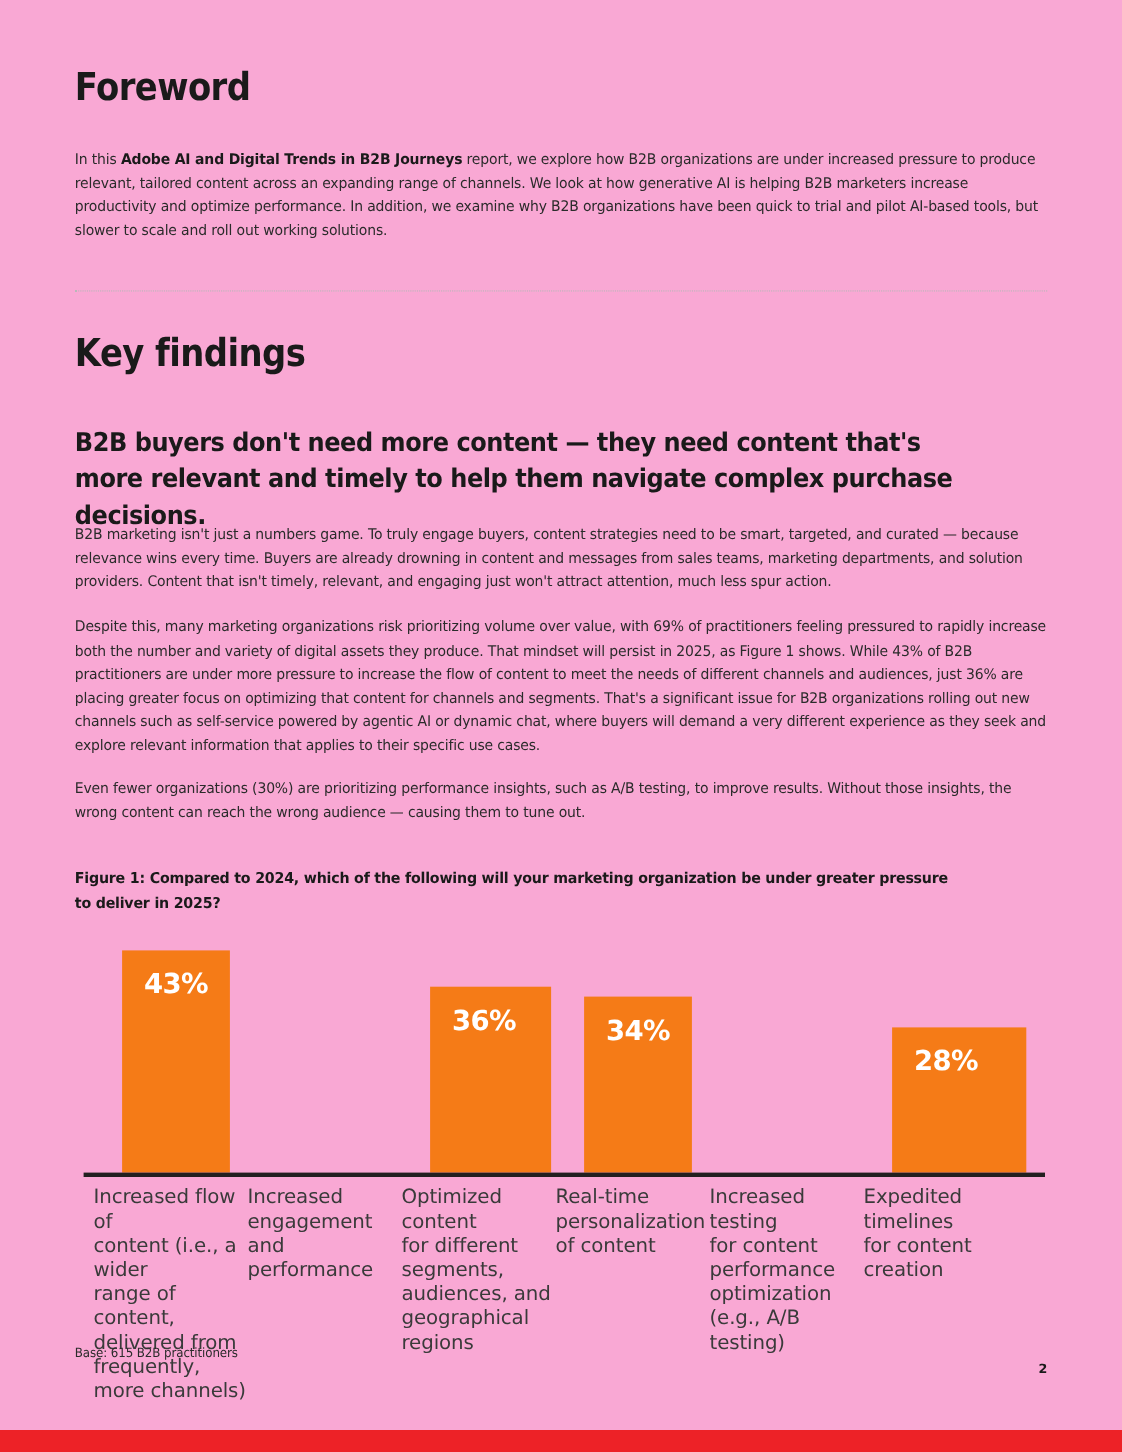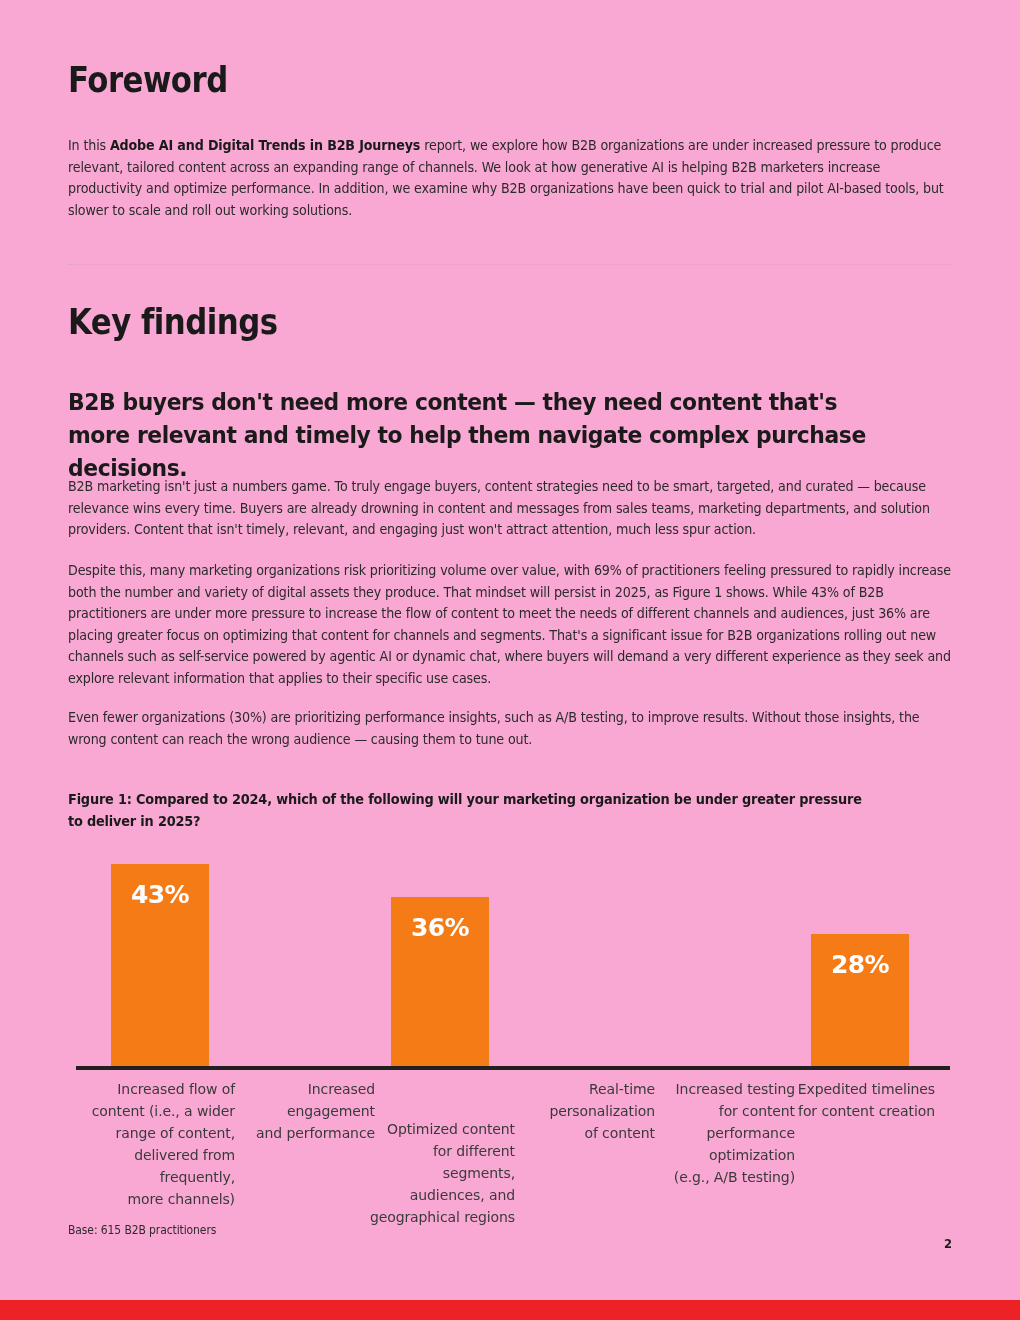--- a/index.html
+++ b/index.html
@@ -258,7 +258,7 @@
         <div class="bar" style="height: 202.458px; left: 43px;">
           <div class="bar-value">43%</div>
         </div>
-        <div class="bar" style="height: 169.5px; left: 323px;">
+        <div class="bar" style="height: 169.5px; left: 323px; padding-left: 12px;">
           <div class="bar-value">36%</div>
         </div>
         <div class="bar" style="height: 131.833px; left: 743px;">

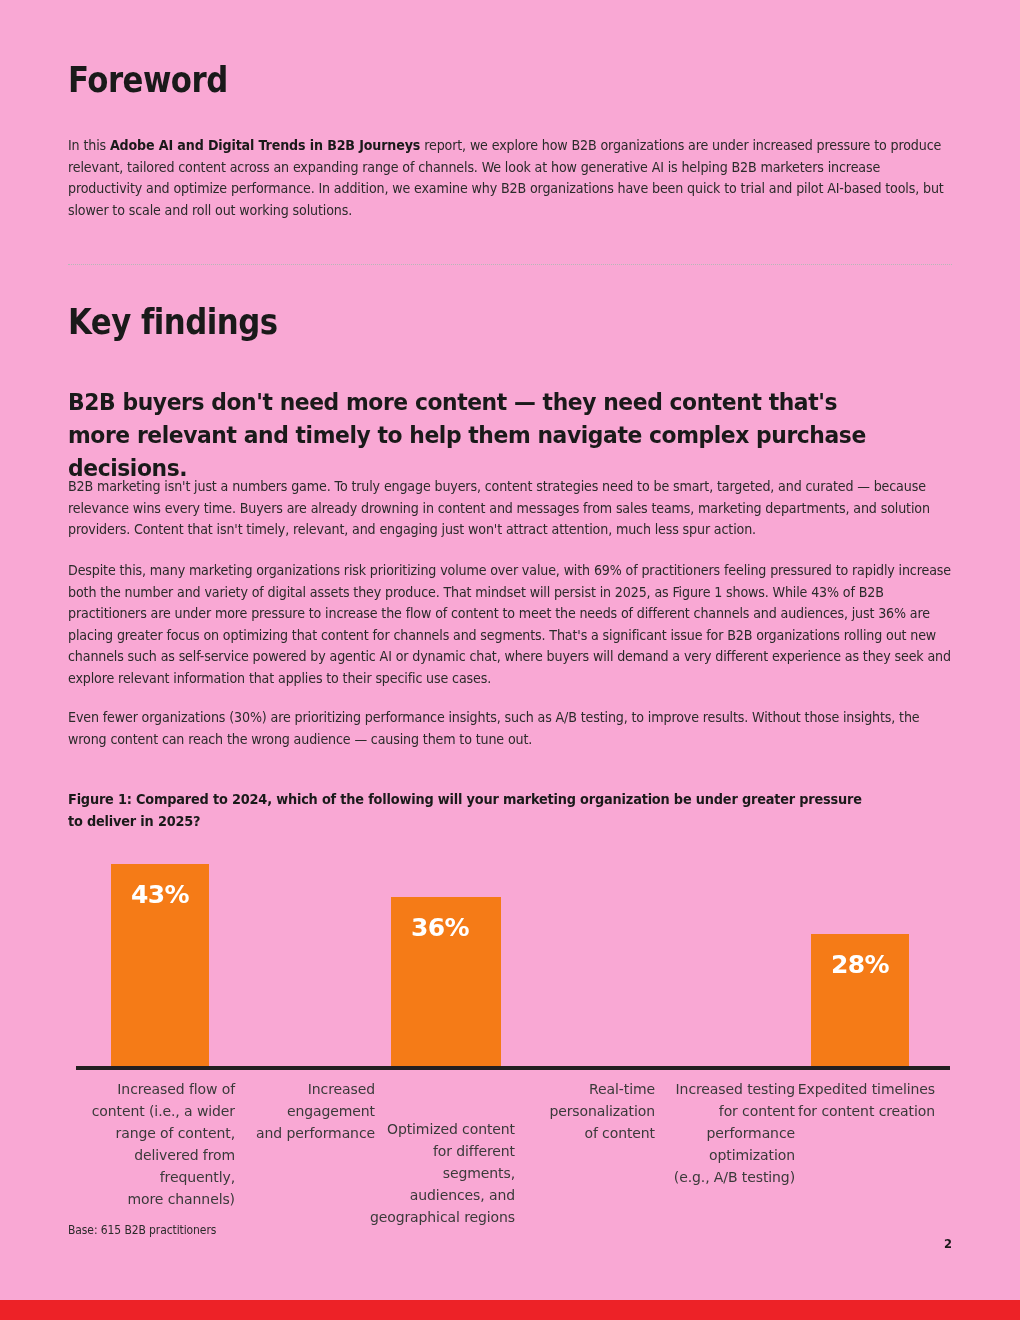--- a/index.html
+++ b/index.html
@@ -260,6 +260,9 @@
         </div>
         <div class="bar" style="height: 169.5px; left: 323px; padding-left: 12px;">
           <div class="bar-value">36%</div>
+        </div>
+        <div class="bar" style="height: 160.083px; left: 463px;">
+          <div class="bar-value">34%</div>
         </div>
         <div class="bar" style="height: 131.833px; left: 743px;">
           <div class="bar-value">28%</div>

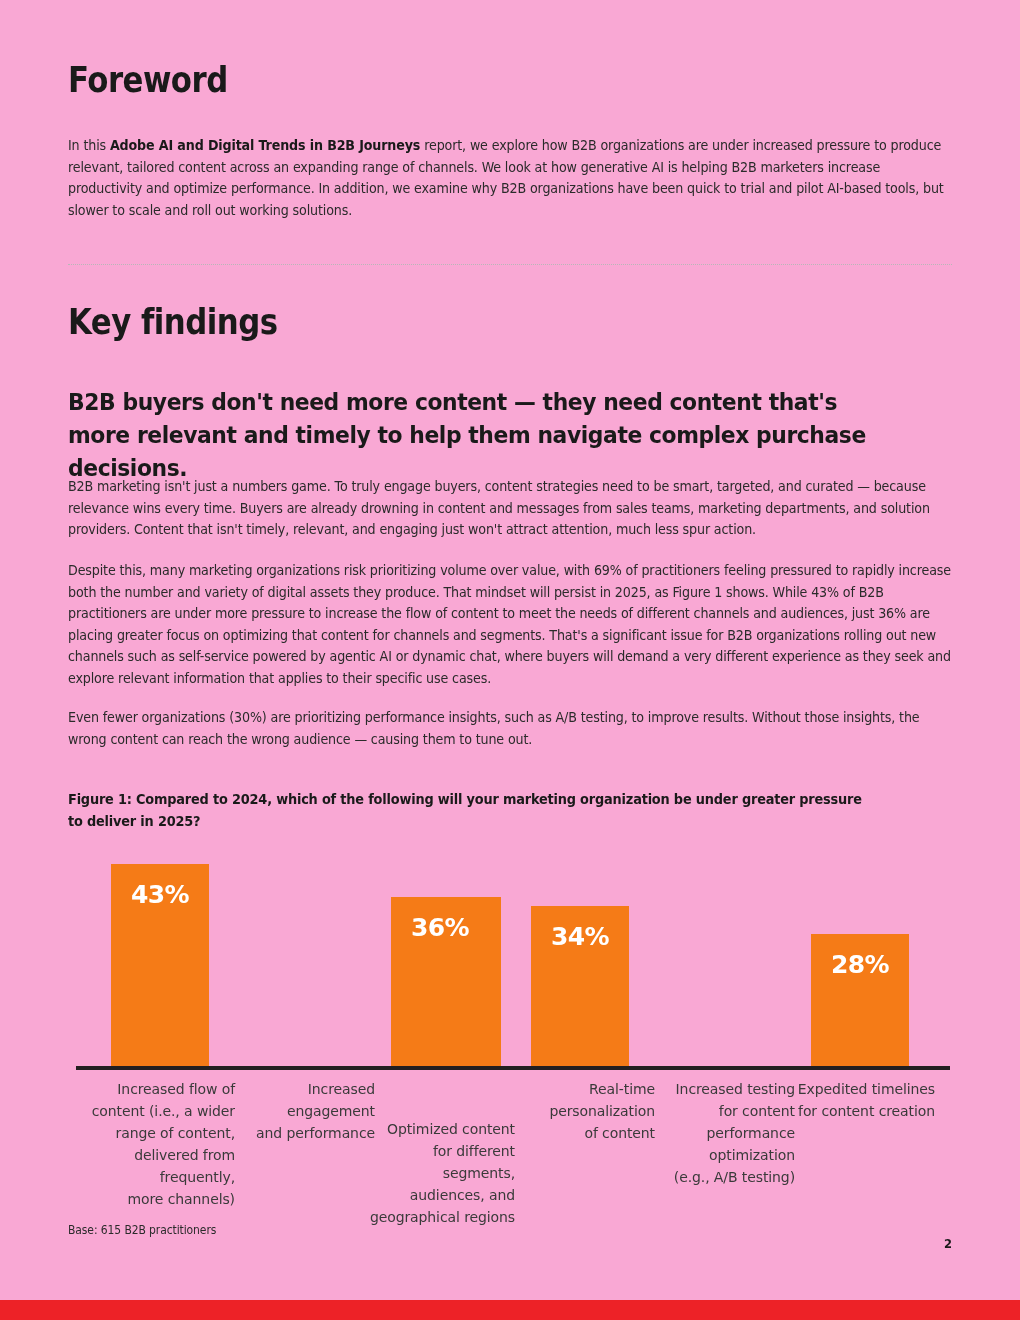--- a/index.html
+++ b/index.html
@@ -264,7 +264,7 @@
         <div class="bar" style="height: 160.083px; left: 463px;">
           <div class="bar-value">34%</div>
         </div>
-        <div class="bar" style="height: 131.833px; left: 743px;">
+        <div class="bar" style="height: 131.833px; left: 743px; padding-left: 24px;">
           <div class="bar-value">28%</div>
         </div>
       </div>

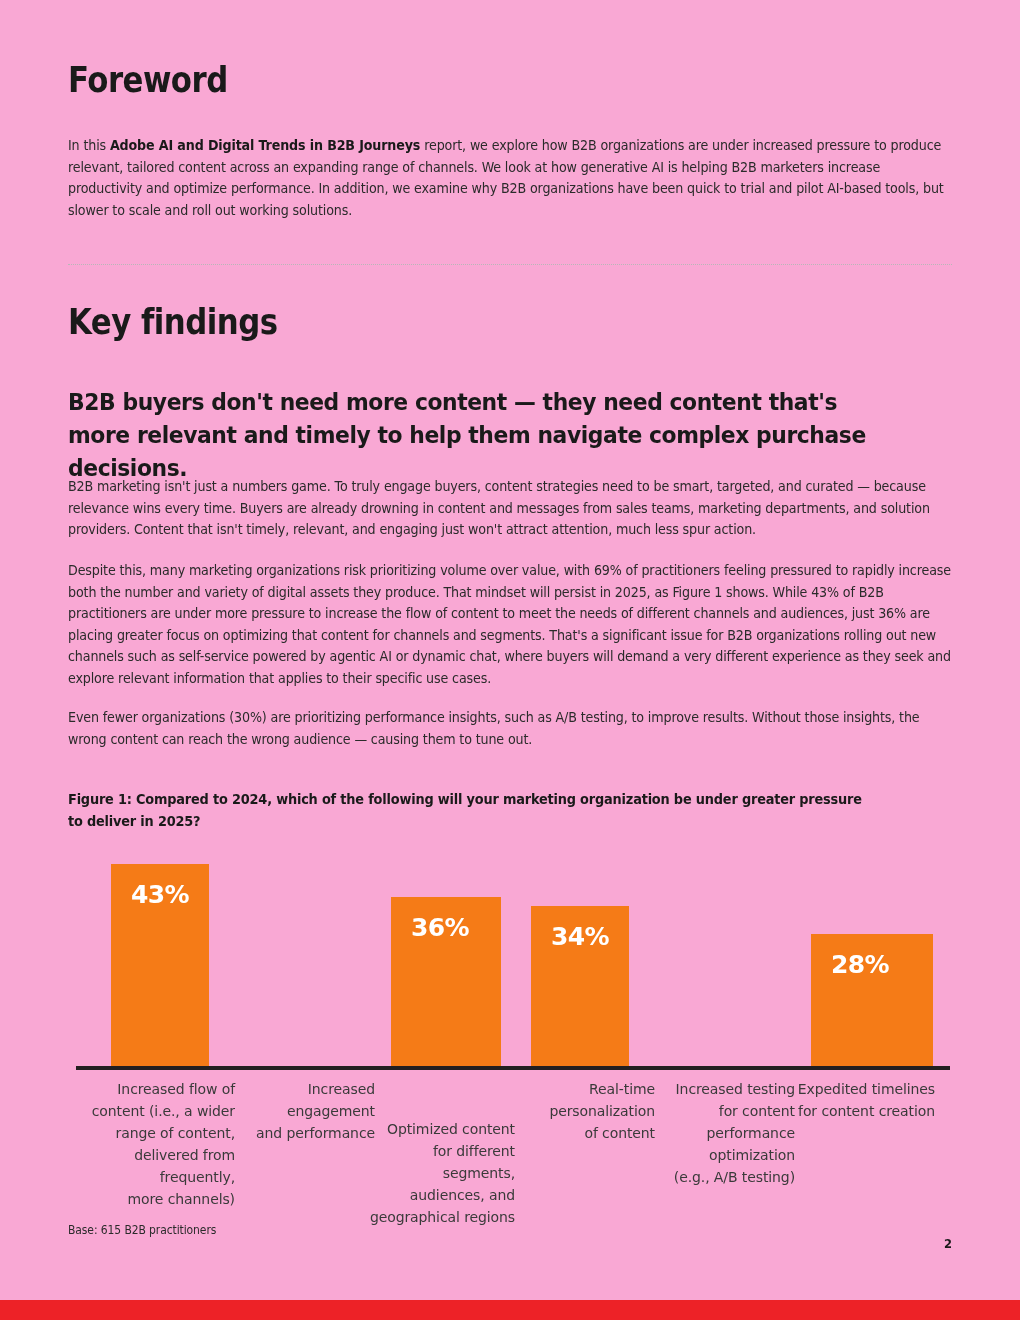--- a/index.html
+++ b/index.html
@@ -188,9 +188,9 @@
     position: absolute;
     top: 0;
     width: 150px;
-    text-align: right;
-    font-family: "DejaVu Sans", sans-serif;
-    font-size: 14px;
+    text-align: left;
+    font-family: "DejaVu Sans", sans-serif;
+    font-size: 18px;
     line-height: 22px;
     color: #3a3a3a;
     letter-spacing: -0.1px;

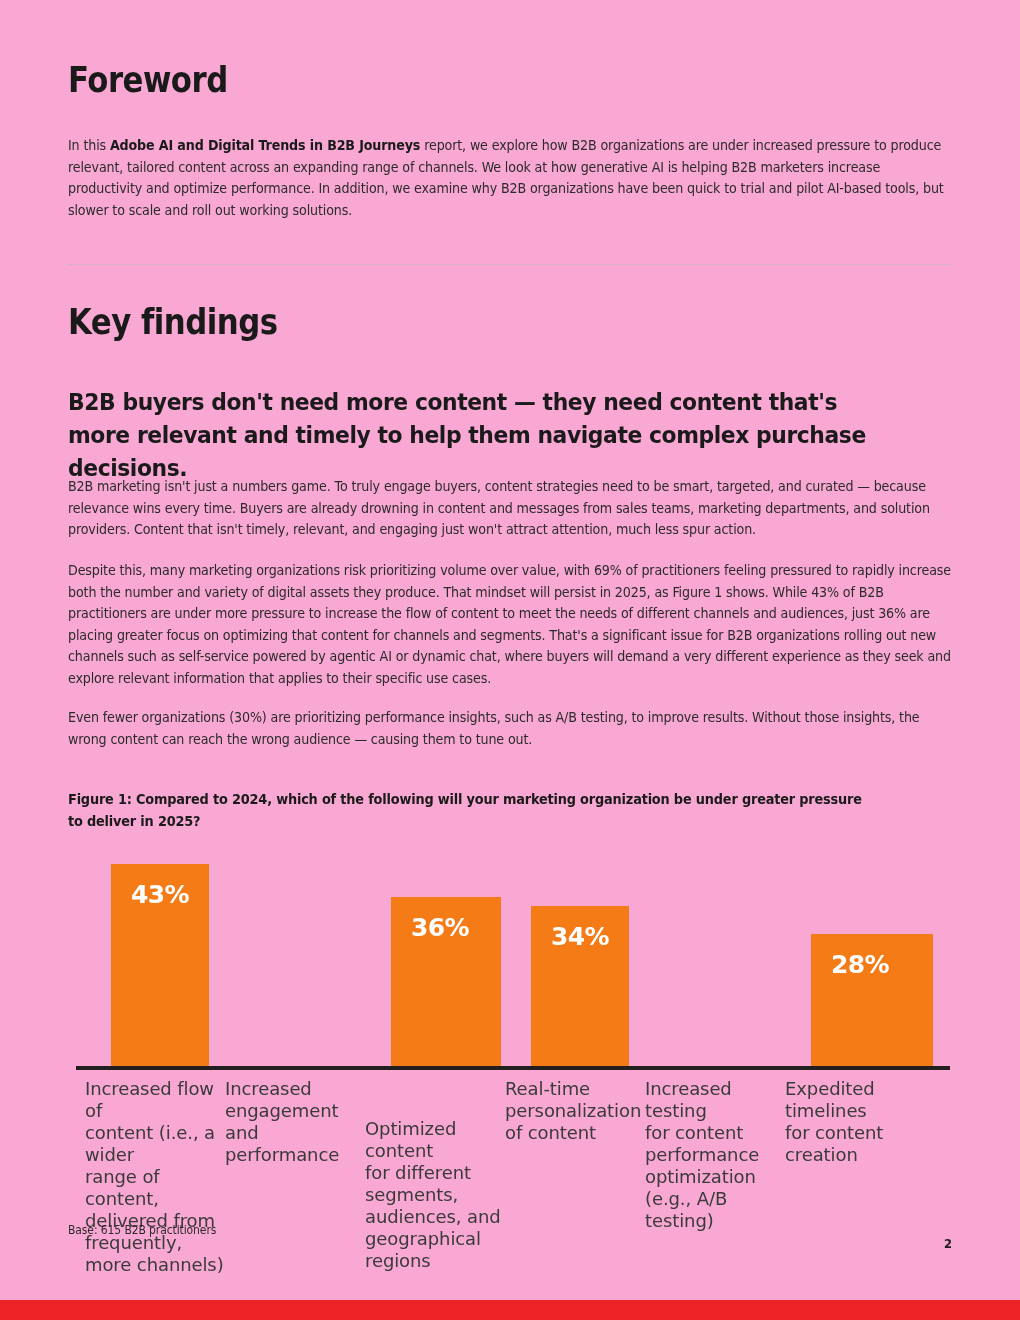--- a/index.html
+++ b/index.html
@@ -283,7 +283,7 @@
           <div>engagement</div>
           <div>and performance</div>
         </div>
-        <div class="cat-label" style="left: 297px; margin-top: 40px;">
+        <div class="cat-label" style="left: 297px;">
           <div>Optimized content</div>
           <div>for different</div>
           <div>segments,</div>

